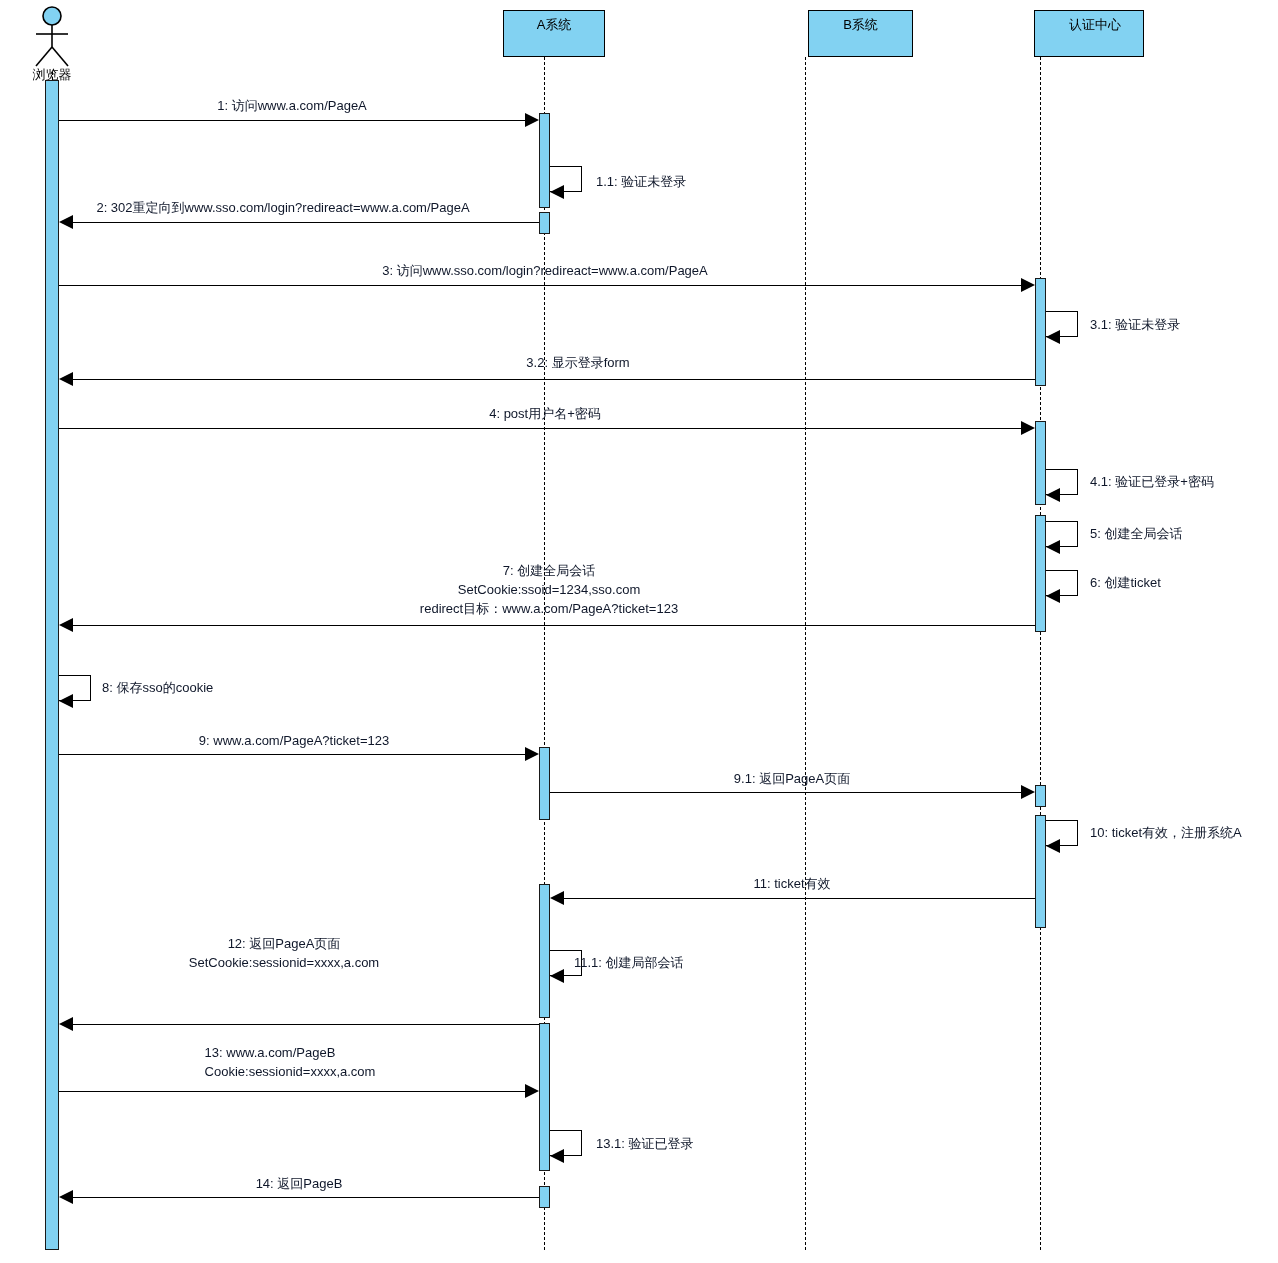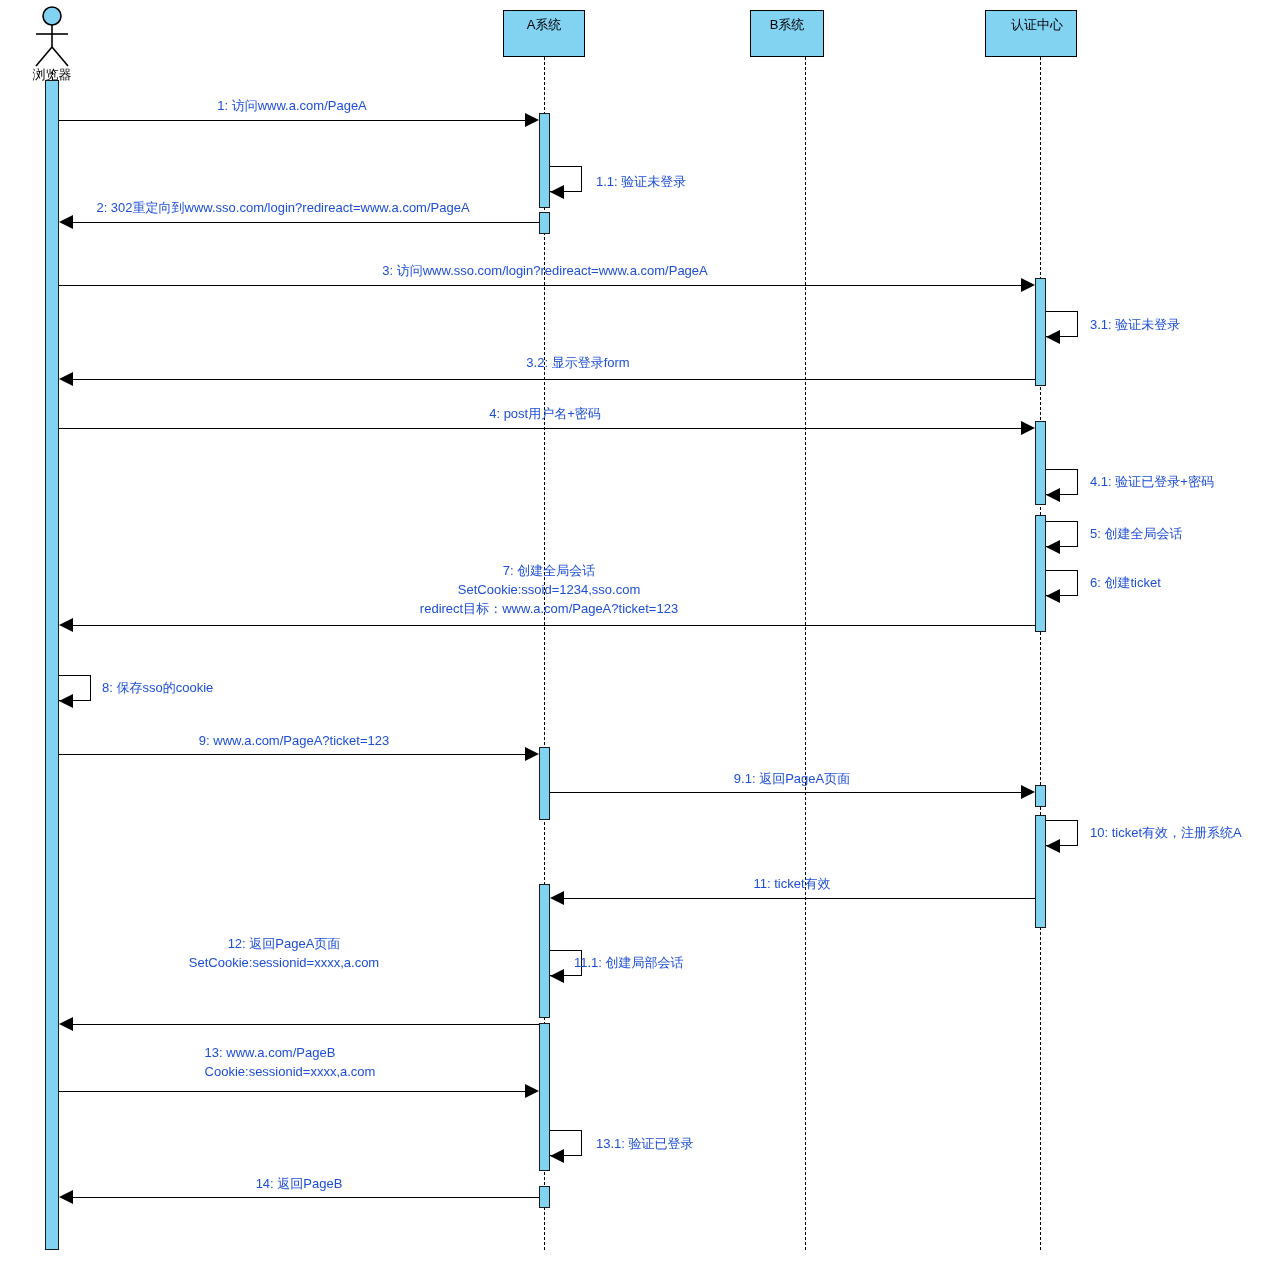--- a/index.html
+++ b/index.html
@@ -101,7 +101,7 @@
   </svg>
   <div class="actor-label" style="left:12px; top:66px; width:80px;">浏览器</div>
 
-  <div class="participant-box" style="left:503px; top:10px; width:82px; height:47px;">
+  <div class="participant-box" style="left:503px; top:10px; width:102px; height:47px;">
     <span>A系统</span>
   </div>
 

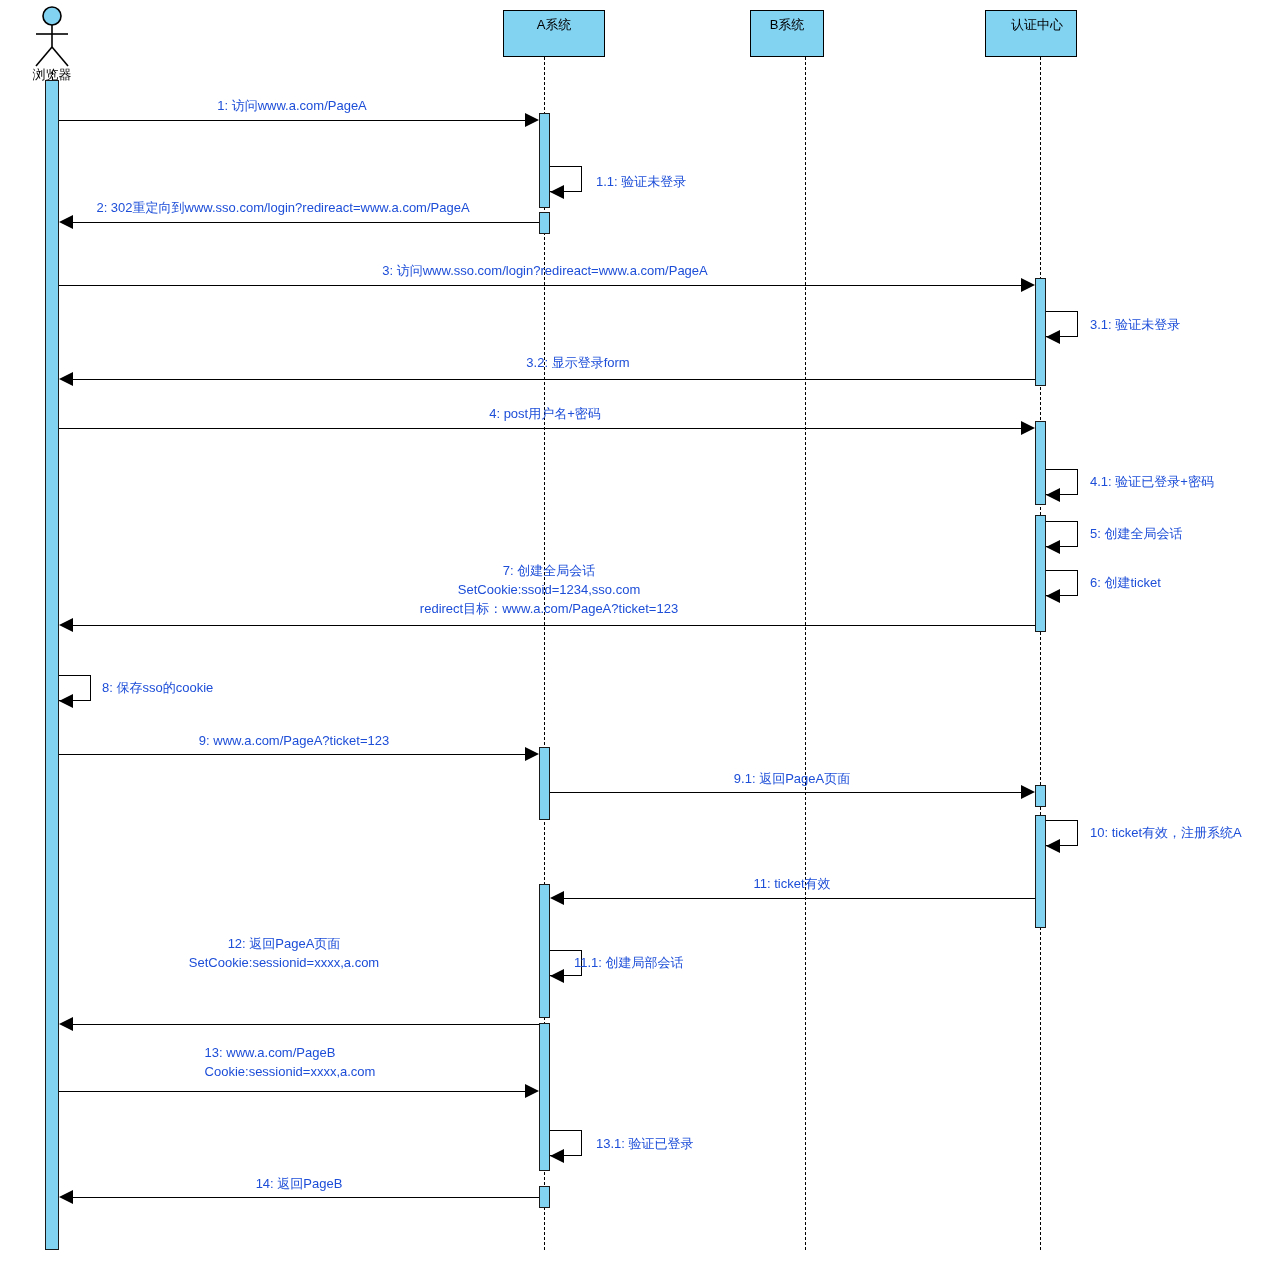--- a/index.html
+++ b/index.html
@@ -105,7 +105,7 @@
     <span>A系统</span>
   </div>
 
-  <div class="participant-box" style="left:750px; top:10px; width:74px; height:47px;">
+  <div class="participant-box" style="left:808px; top:10px; width:105px; height:47px;">
     <span>B系统</span>
   </div>
 

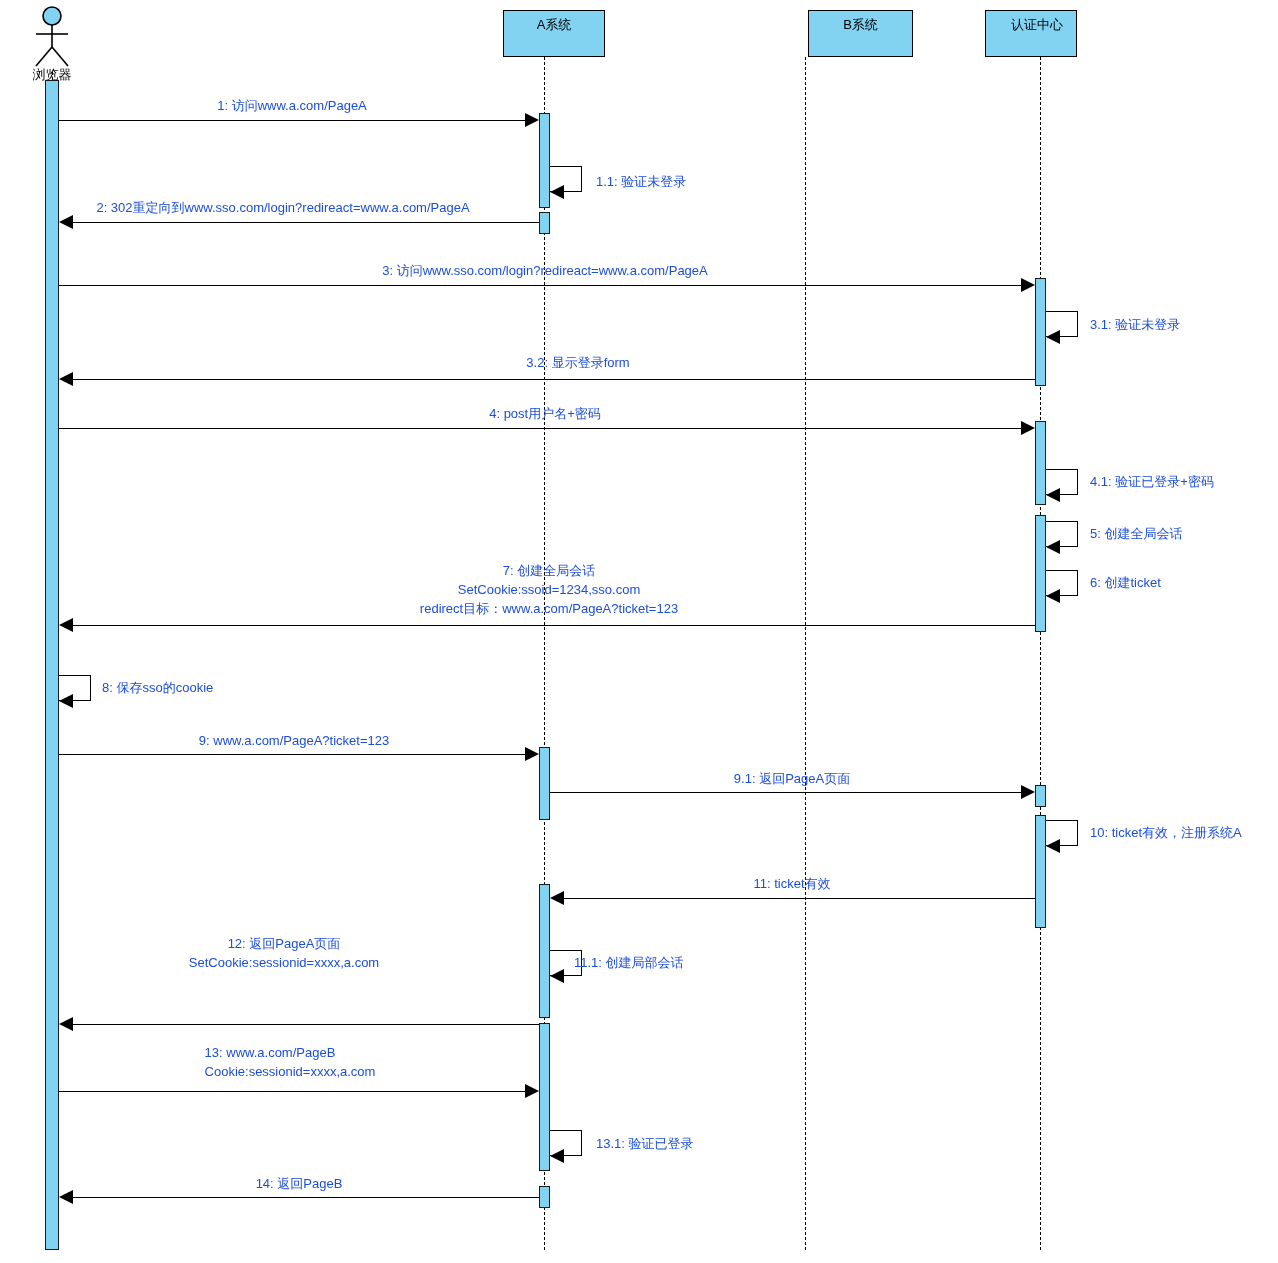--- a/index.html
+++ b/index.html
@@ -109,7 +109,7 @@
     <span>B系统</span>
   </div>
 
-  <div class="participant-box" style="left:985px; top:10px; width:92px; height:47px;padding-left:12px;">
+  <div class="participant-box" style="left:1034px; top:10px; width:110px; height:47px;padding-left:12px;">
     <span>认证中心</span>
   </div>
 

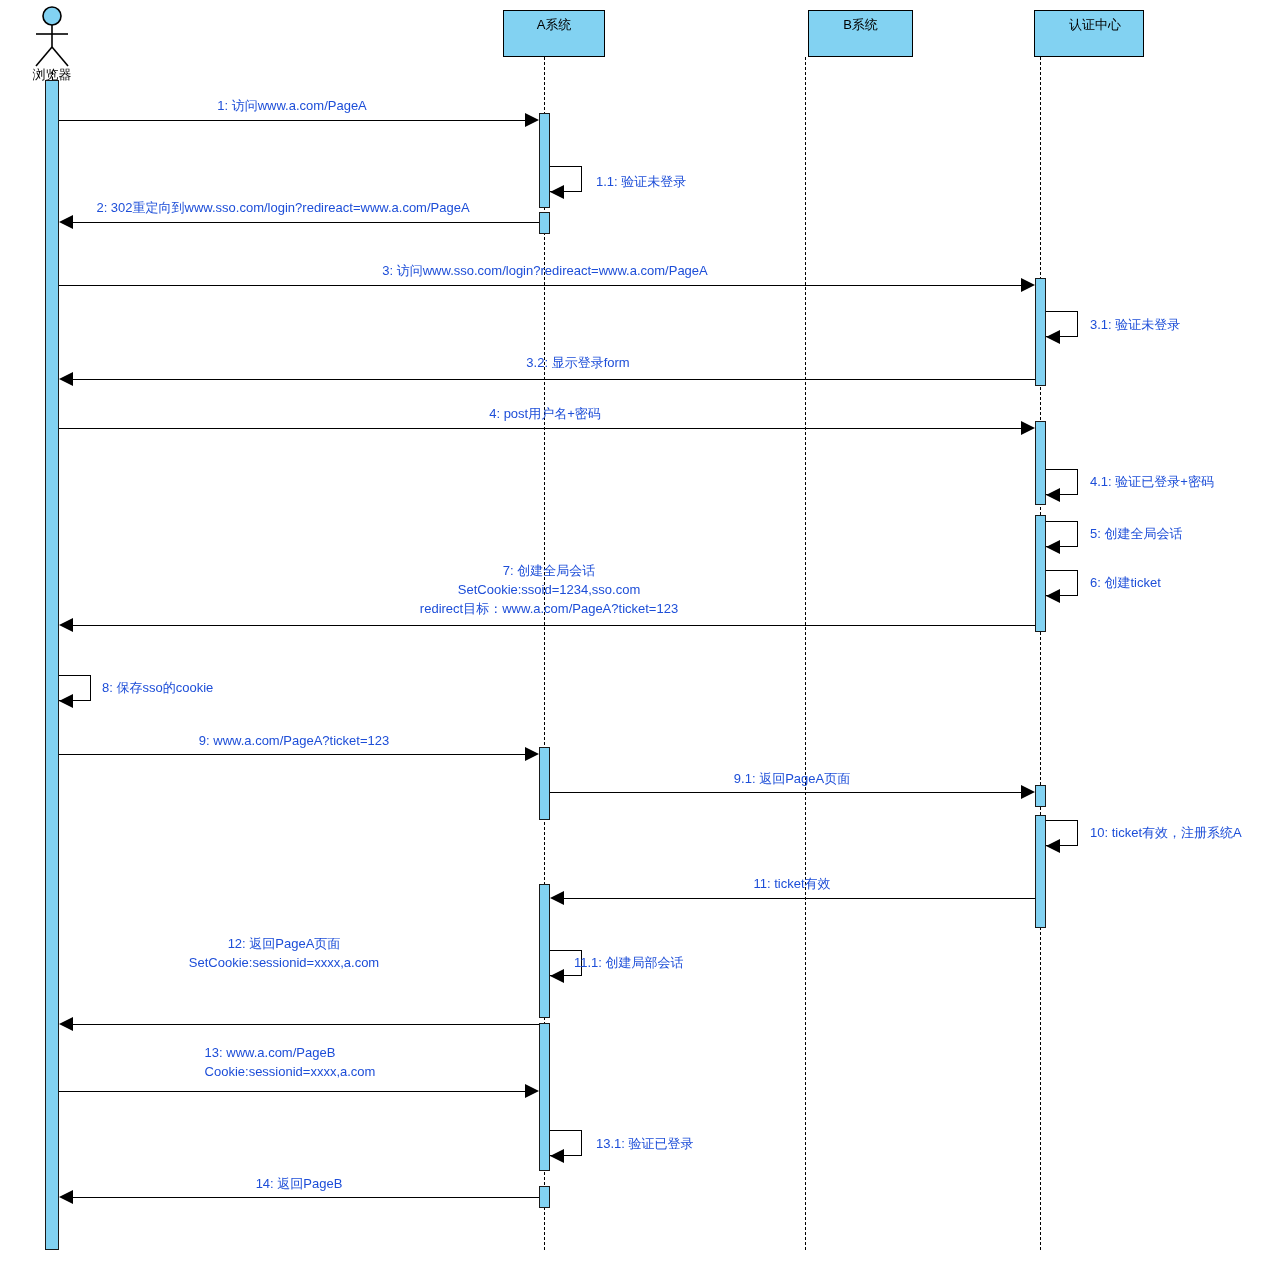--- a/index.html
+++ b/index.html
@@ -72,7 +72,7 @@
   .msg-label {
     position: absolute;
     font-size: 13px;
-    color: #1d4ed8;
+    color: #0f172a;
     white-space: pre;
     line-height: 19px;
   }

